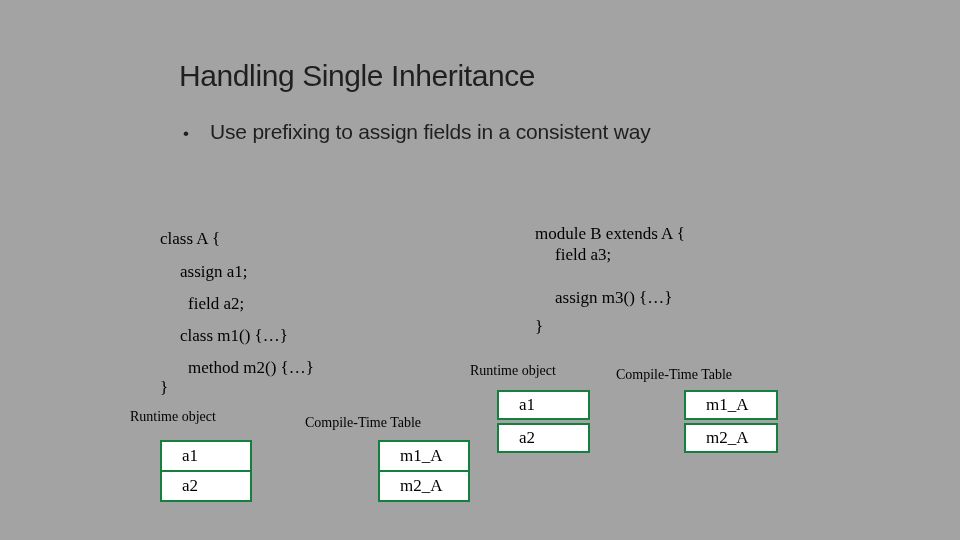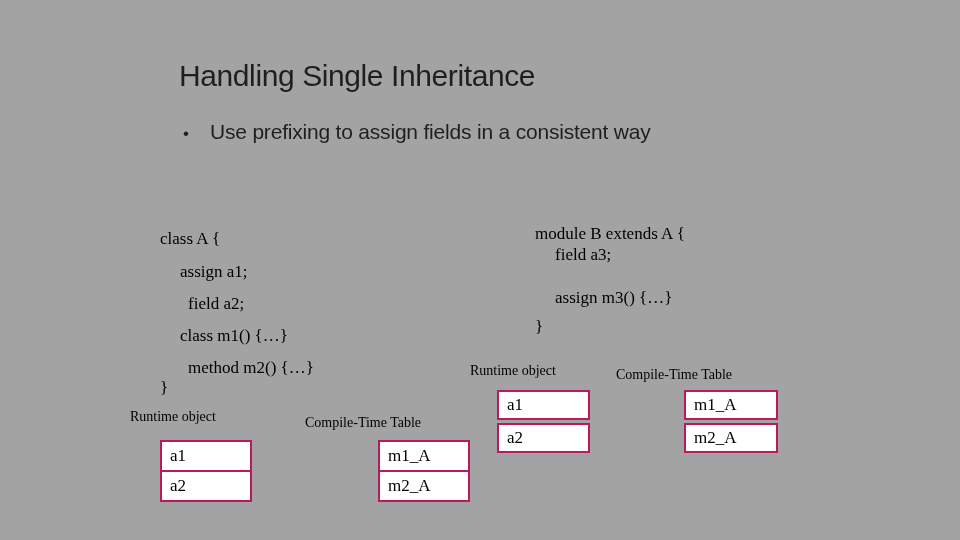--- a/index.html
+++ b/index.html
@@ -61,14 +61,14 @@
 
   .trow {
     box-sizing: border-box;
-    border: 2px solid #be185d;
+    border: 2px solid #15803d;
     background: #ffffff;
     font-family: "Liberation Serif", serif;
     font-size: 17px;
     color: #000000;
     display: flex;
     align-items: center;
-    padding-left: 8px;
+    padding-left: 20px;
   }
   
   .trow.gap { width: 93px; height: 30px; margin-bottom: 3px; }

